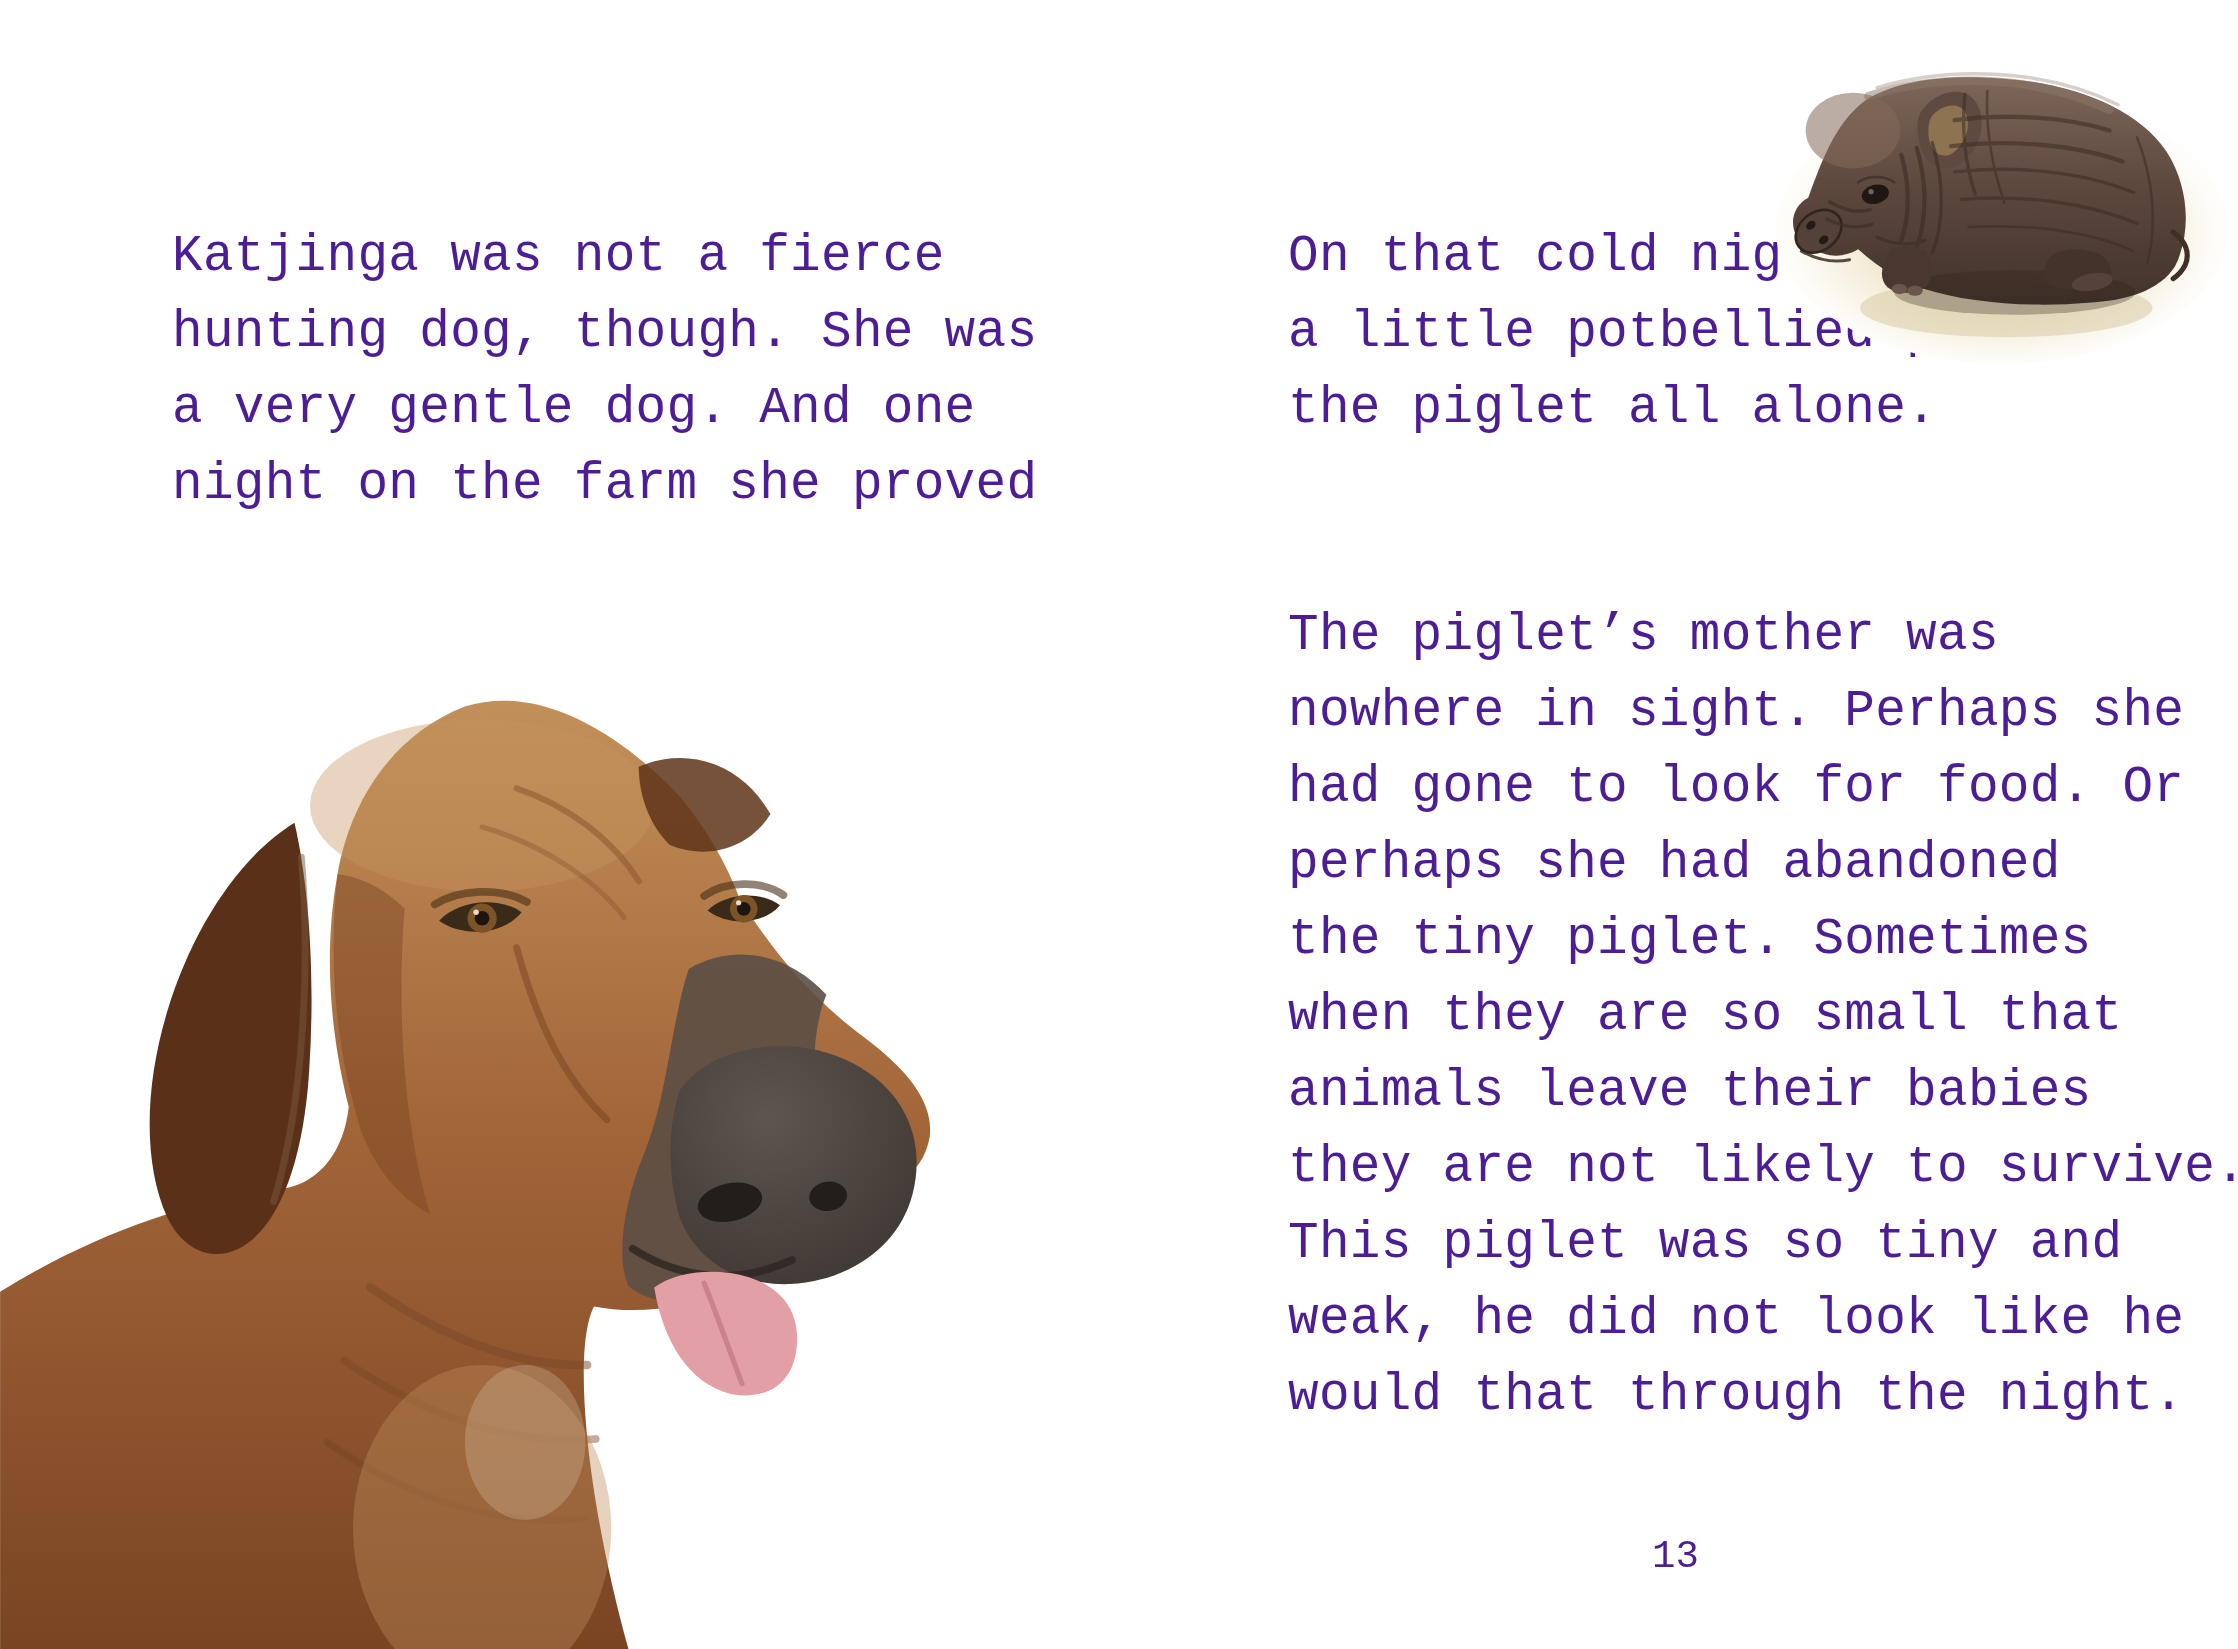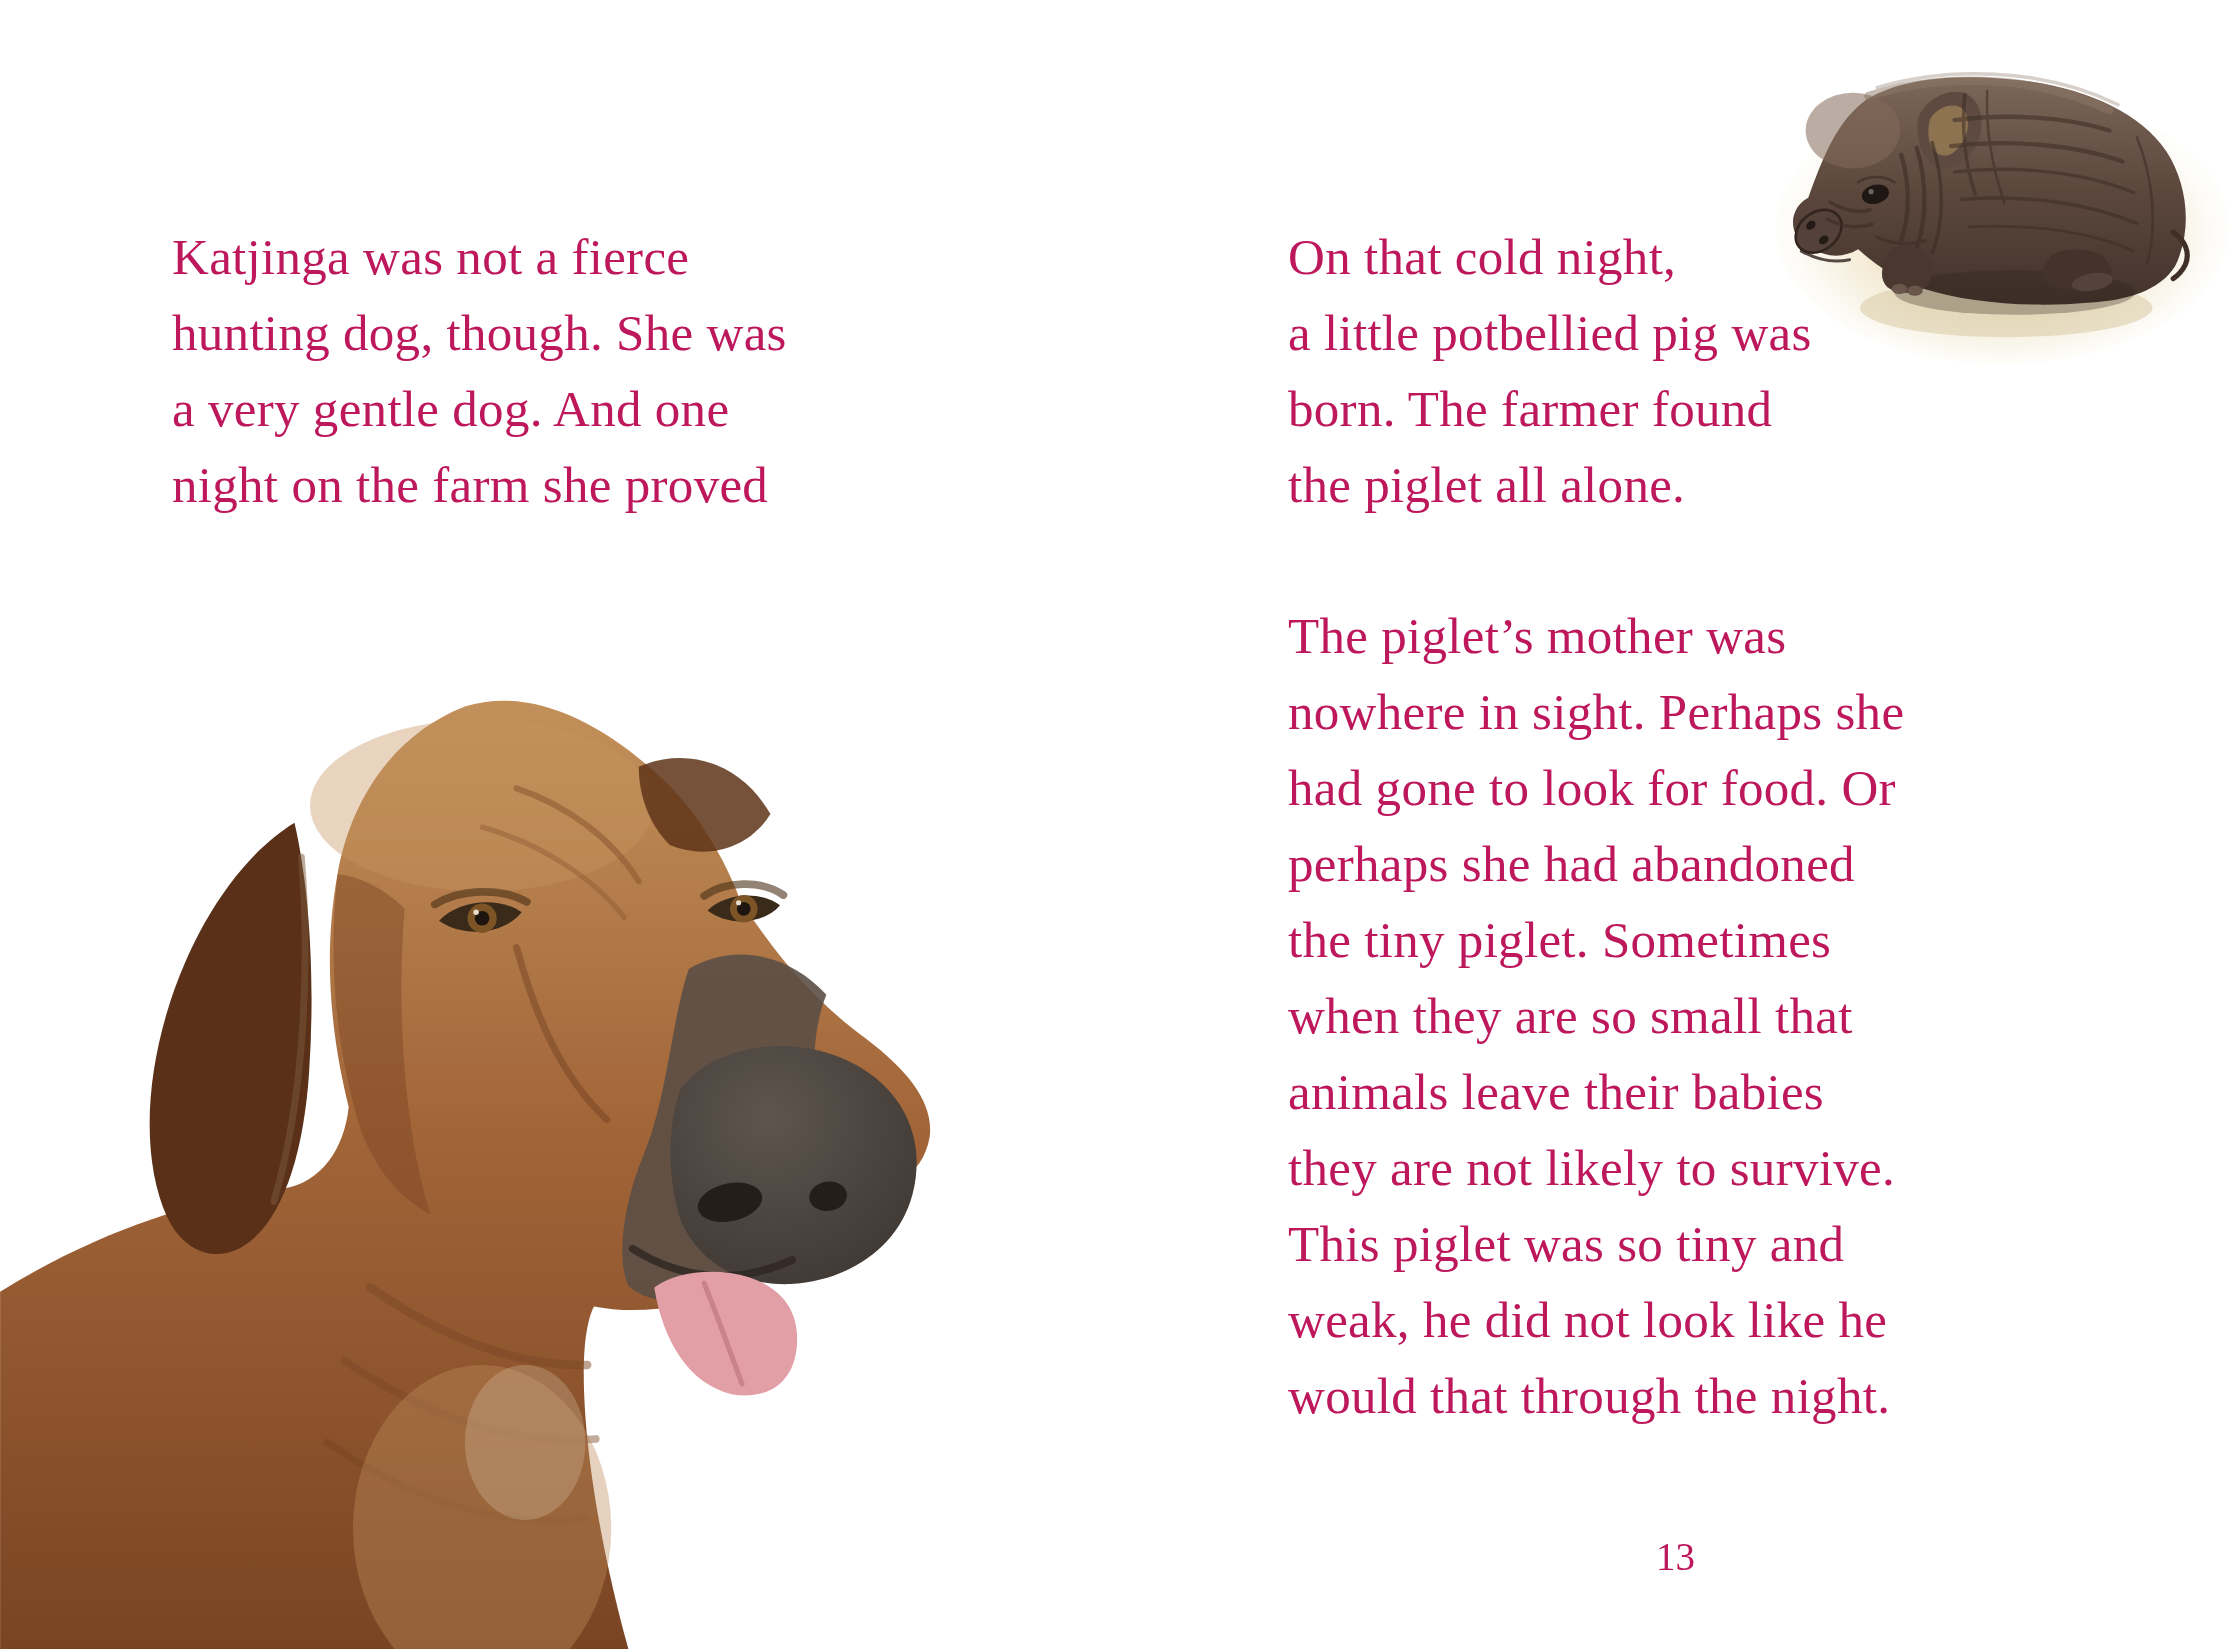--- a/index.html
+++ b/index.html
@@ -8,8 +8,8 @@
     width:2239px;height:1650px;
     background:#ffffff;
     overflow:hidden;
-    font-family:Liberation Serif, serif;
-    color:#be185d;
+    font-family:Liberation Mono, monospace;
+    color:#4c1d95;
   }
   .para{position:absolute;font-size:51px;line-height:76px;letter-spacing:0.3px;}
   .line{white-space:nowrap;}

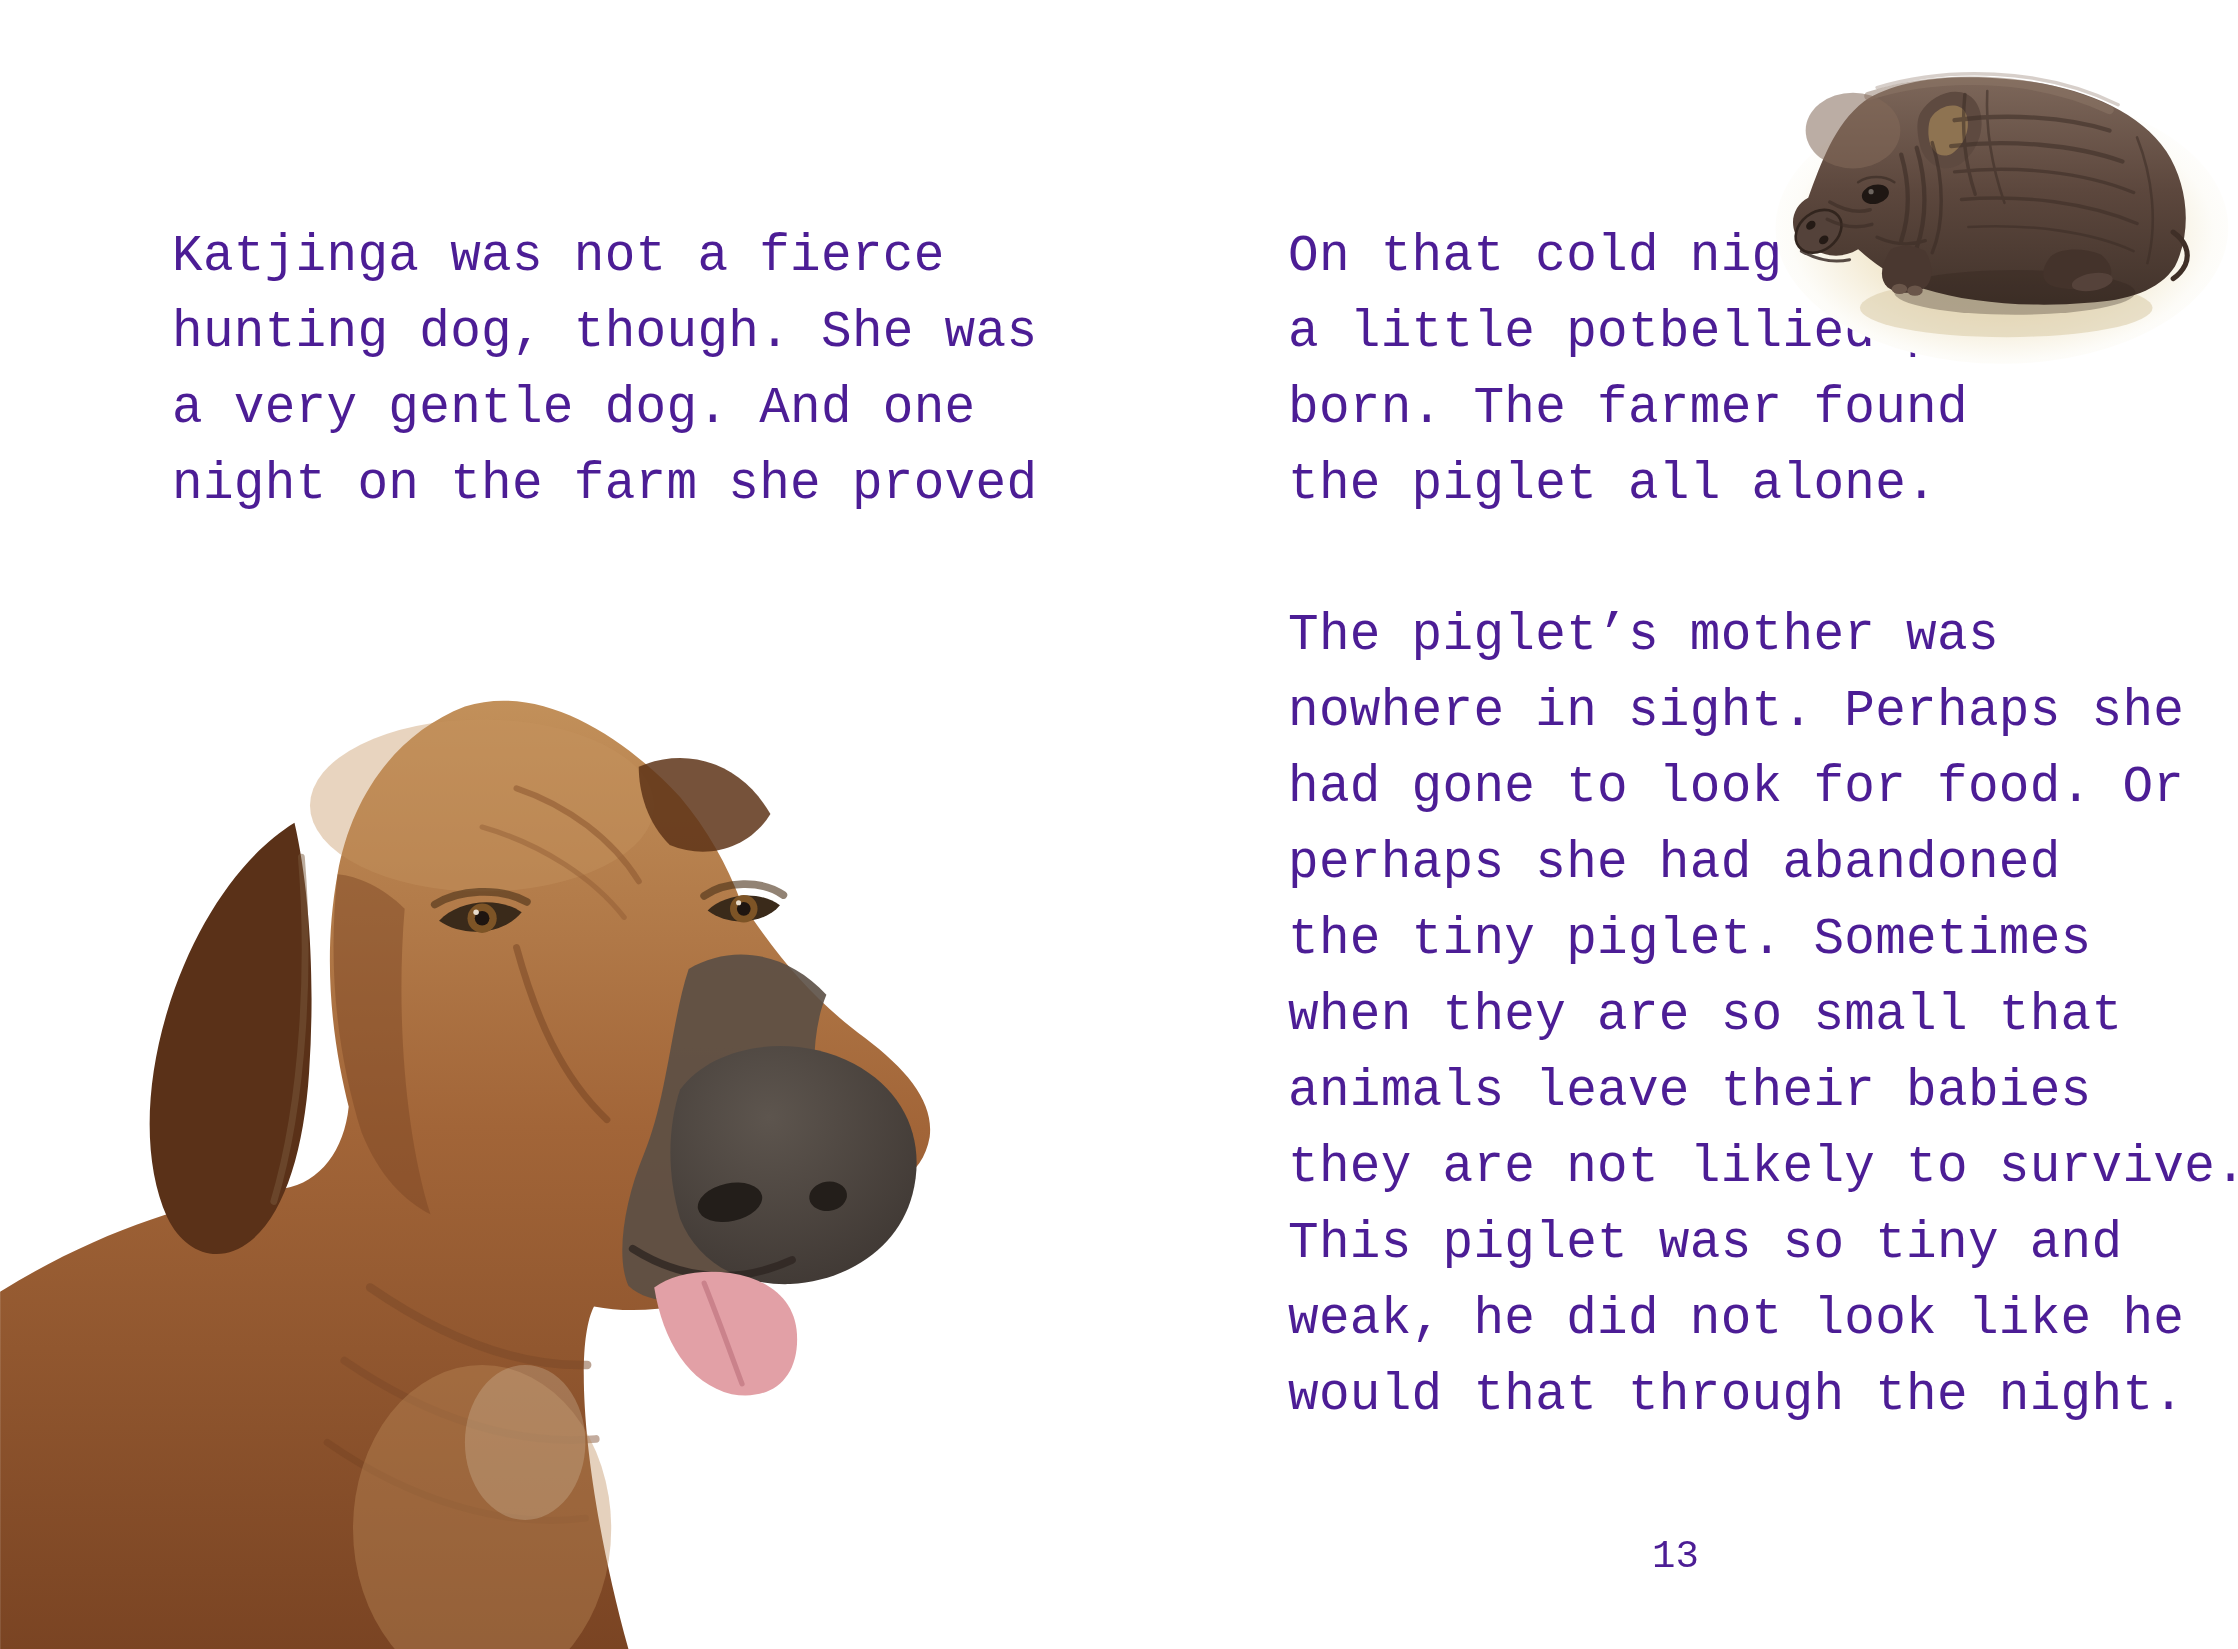--- a/index.html
+++ b/index.html
@@ -39,7 +39,6 @@
   <div class="para" id="right-para-1">
     <div class="line">On that cold night,</div>
     <div class="line">a little potbellied pig was</div>
-    <div class="line">born. The farmer found</div>
     <div class="line">the piglet all alone.</div>
   </div>
 

